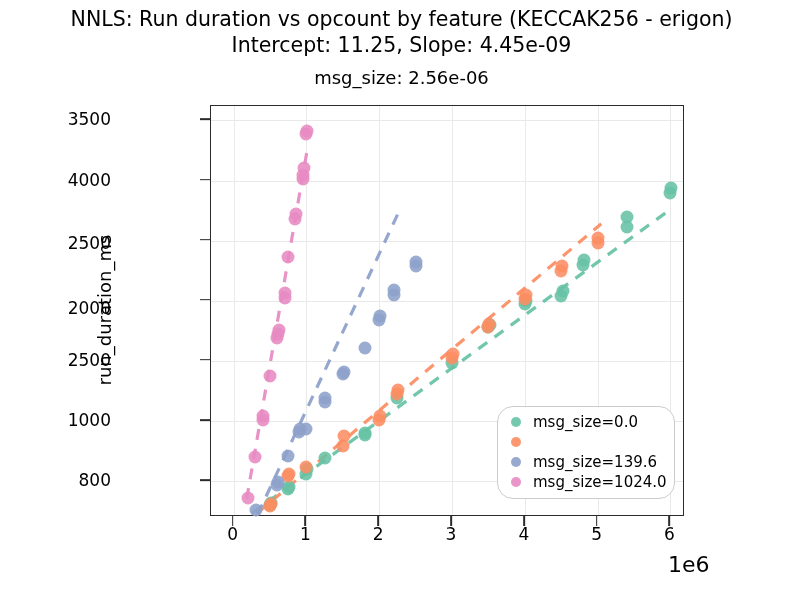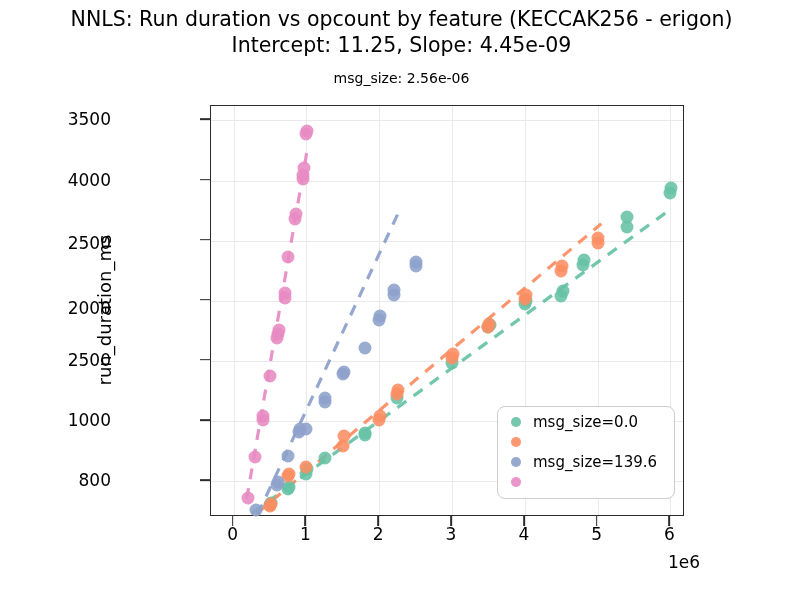--- a/index.html
+++ b/index.html
@@ -9,7 +9,7 @@
   .title-block{position:absolute;left:0;top:6px;width:803px;text-align:center;}
   .title-main{font-size:20.5px;line-height:26px;color:#000;}
   .title-sub{font-size:20.5px;line-height:26px;color:#000;}
-  .title-third{font-size:14px;line-height:24px;color:#000;margin-top:8px;}
+  .title-third{font-size:18px;line-height:24px;color:#000;margin-top:8px;}
 
   .axes{position:absolute;left:210px;top:105px;width:474px;height:411px;
         border:1.6px solid #2b2b2b;box-sizing:border-box;background:#fff;}

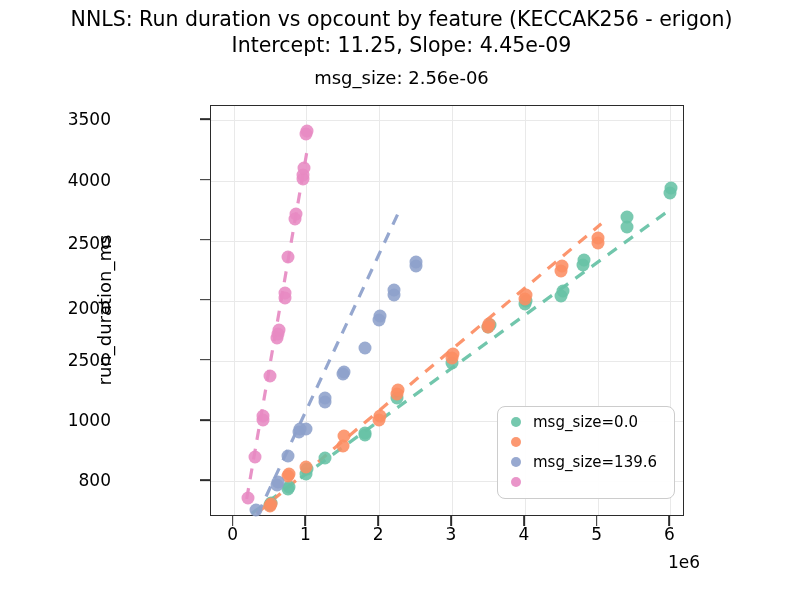--- a/index.html
+++ b/index.html
@@ -39,7 +39,7 @@
   .ylabel-wrap{position:absolute;left:148px;top:0;width:1px;height:592px;}
 
   .legend{position:absolute;left:497px;top:406px;width:178px;
-          border:1px solid #cccccc;border-radius:8px;background:rgba(255,255,255,0.92);
+          border:1px solid #cccccc;border-radius:16px;background:rgba(255,255,255,0.92);
           padding:5px 7px 6px 7px;box-sizing:border-box;}
   .legend-row{display:flex;align-items:center;height:20px;}
   .legend-dot{width:10px;height:10px;border-radius:50%;margin:0 12px 0 6px;opacity:.9;flex:0 0 auto;}

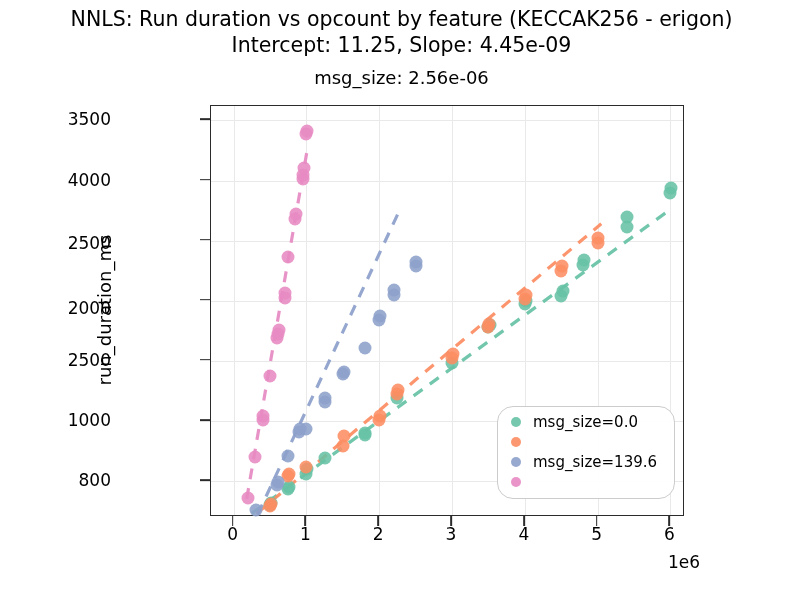--- a/index.html
+++ b/index.html
@@ -219,6 +219,7 @@
         </div>
         <div class="legend-row">
           <span class="legend-dot" style="background: rgb(231, 138, 195);"></span>
+          <span class="legend-text">msg_size=1024.0</span>
         </div>
       </div>
   </div>

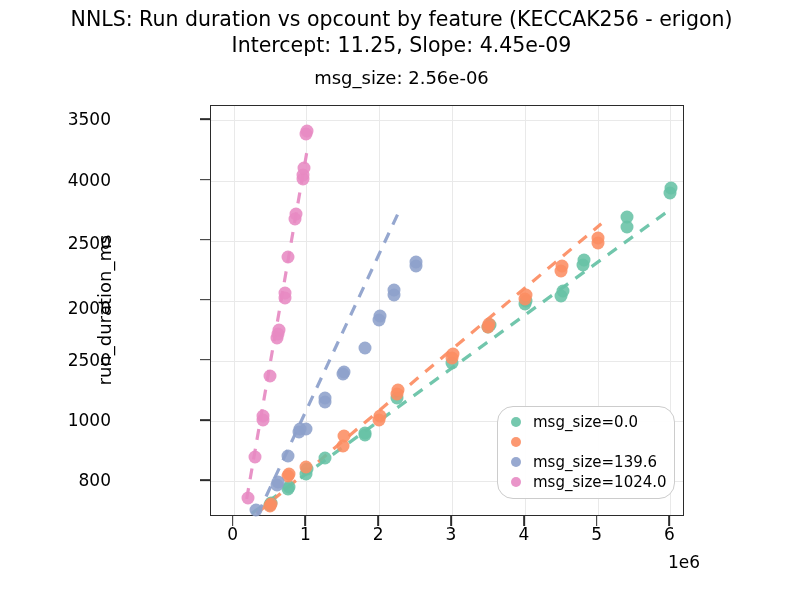--- a/index.html
+++ b/index.html
@@ -32,7 +32,7 @@
              transform:translateX(-50%);}
 
   .xlabel{position:absolute;left:210px;width:474px;top:552px;text-align:center;font-size:18px;}
-  .xoffset{position:absolute;left:668px;top:552px;font-size:17px;}
+  .xoffset{position:absolute;left:668px;top:552px;font-size:22px;}
   .ylabel{position:absolute;left:-44px;top:310px;font-size:18px;
           transform:translate(-50%,-50%) rotate(-90deg);transform-origin:center center;
           white-space:nowrap;}

